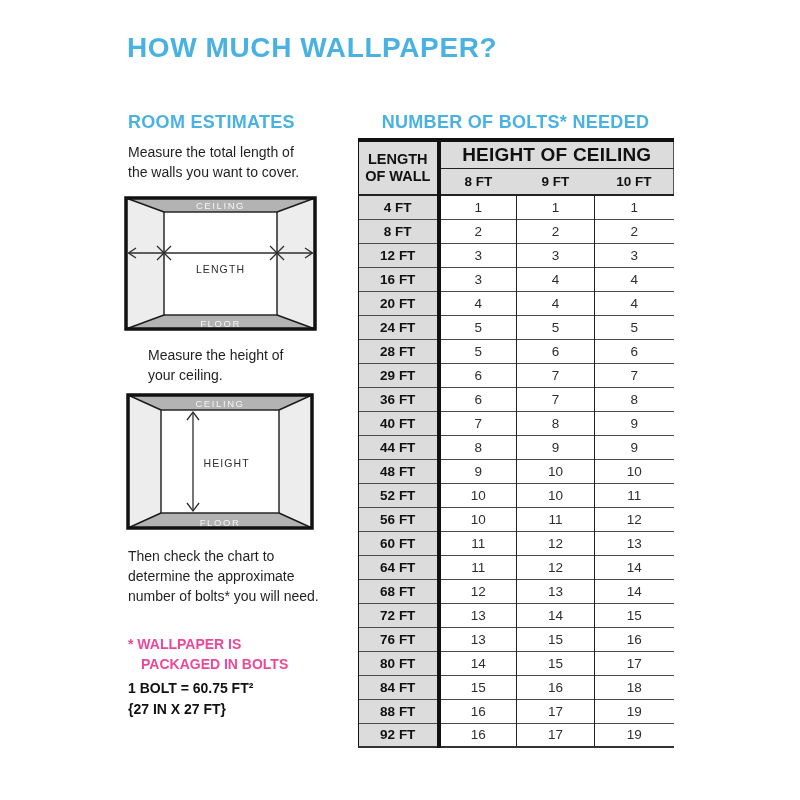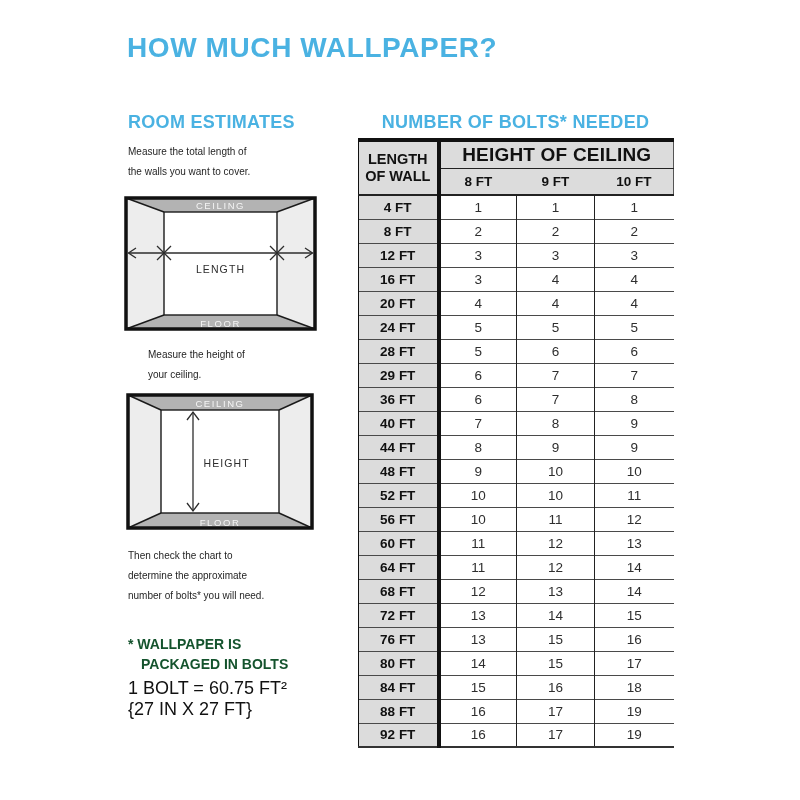--- a/index.html
+++ b/index.html
@@ -27,7 +27,7 @@
   .room-subhead{left:128px;top:112px;}
   .table-heading{left:358px;top:112px;width:315px;text-align:center;}
   .step{
-    left:128px;font-size:10px;line-height:20px;color:#1f1f1f;white-space:pre-line;
+    left:128px;font-size:14px;line-height:20px;color:#1f1f1f;white-space:pre-line;
   }
   .step1{top:142px;}
   .step2{top:345px;margin-left:20px;}

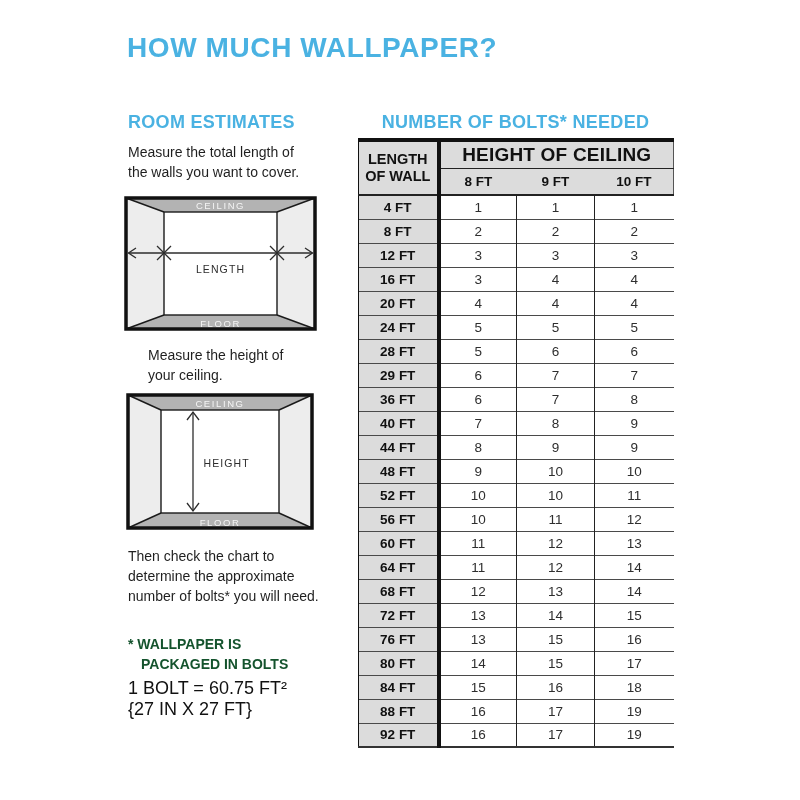--- a/index.html
+++ b/index.html
@@ -34,7 +34,7 @@
   .step3{top:546px;}
   .footnote{
     left:128px;top:634px;font-size:14px;font-weight:bold;line-height:20px;
-    white-space:pre-line;padding-left:13px;text-indent:-13px;color:#14532d;
+    white-space:pre-line;padding-left:13px;text-indent:-13px;color:#ec4899;
   }
   .bolt-spec{
     left:128px;top:678px;font-size:18px;font-weight:normal;line-height:21px;

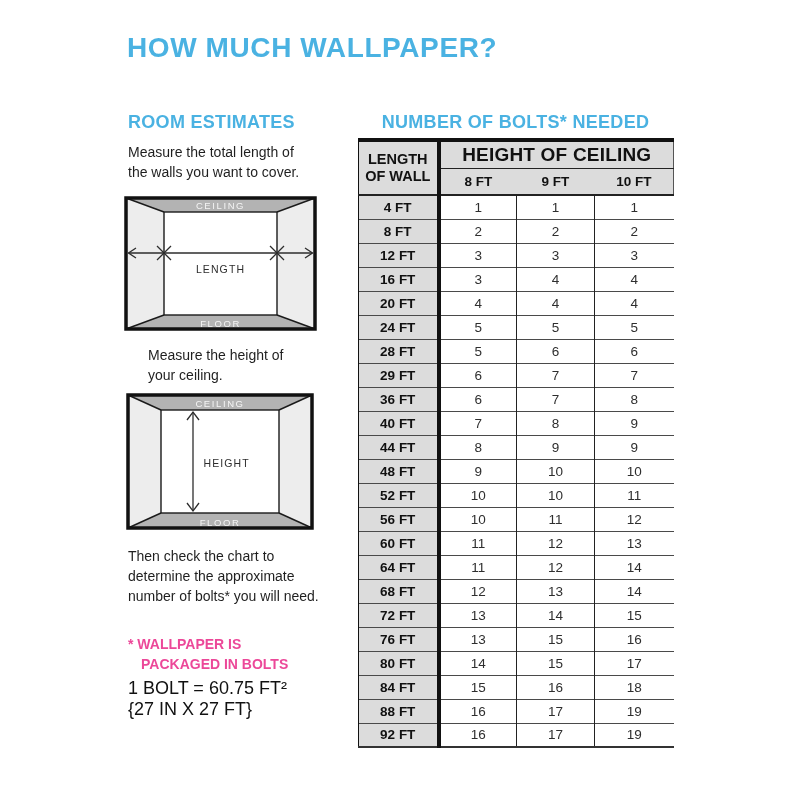--- a/index.html
+++ b/index.html
@@ -37,7 +37,7 @@
     white-space:pre-line;padding-left:13px;text-indent:-13px;color:#ec4899;
   }
   .bolt-spec{
-    left:128px;top:678px;font-size:18px;font-weight:normal;line-height:21px;
+    left:128px;top:678px;font-size:14px;font-weight:bold;line-height:21px;
     white-space:pre-line;color:#111;
   }
   .diagram{display:block;}

